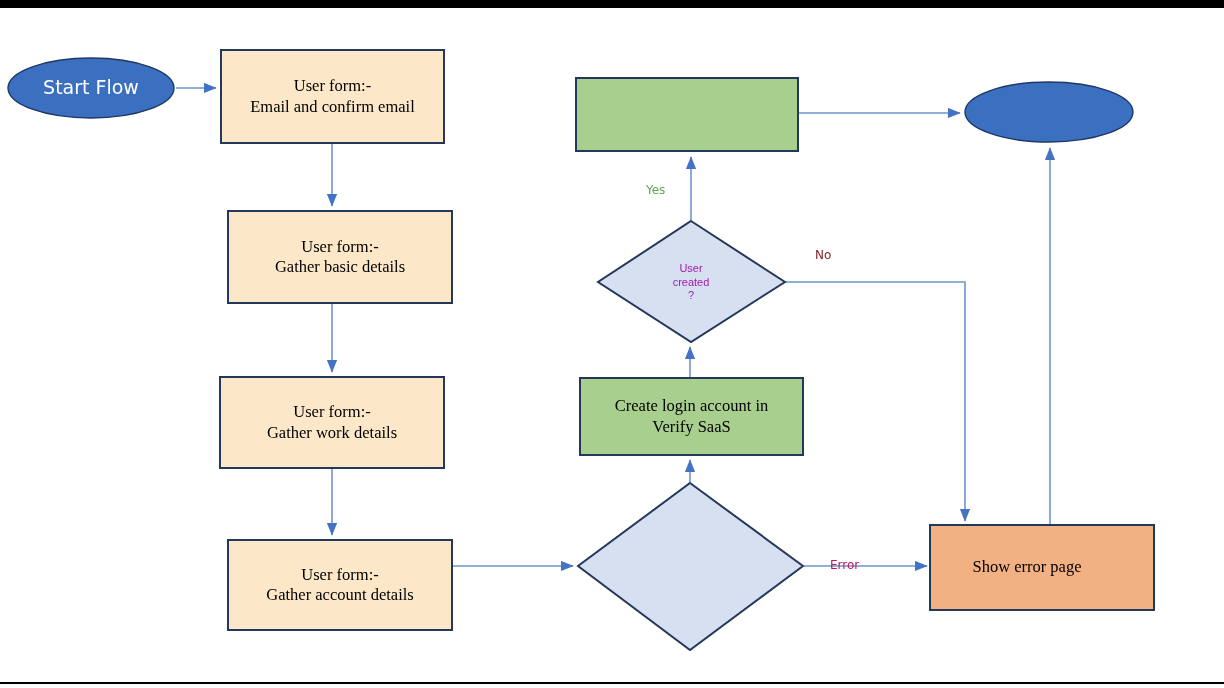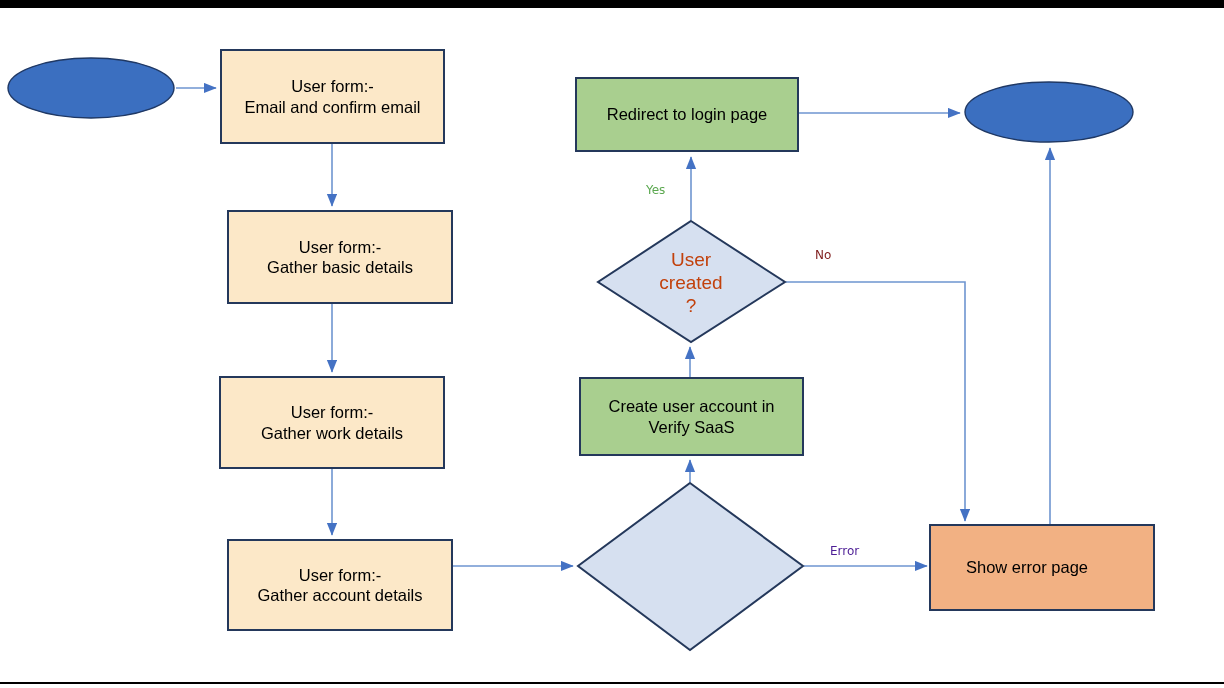--- a/index.html
+++ b/index.html
@@ -136,6 +136,7 @@
     <ellipse cx="1049" cy="112" rx="84" ry="30" fill="#3B6FC0" stroke="#1F3864" stroke-width="1.4"></ellipse>
   </svg>
 
+  <div class="node-label label-terminator" style="left:8px; top:58px; width:166px; height:60px;">Start Flow</div>
 
   <div class="node-label label-process" style="left:221px; top:50px; width:223px; height:93px;">User form:-
 Email and confirm email</div>

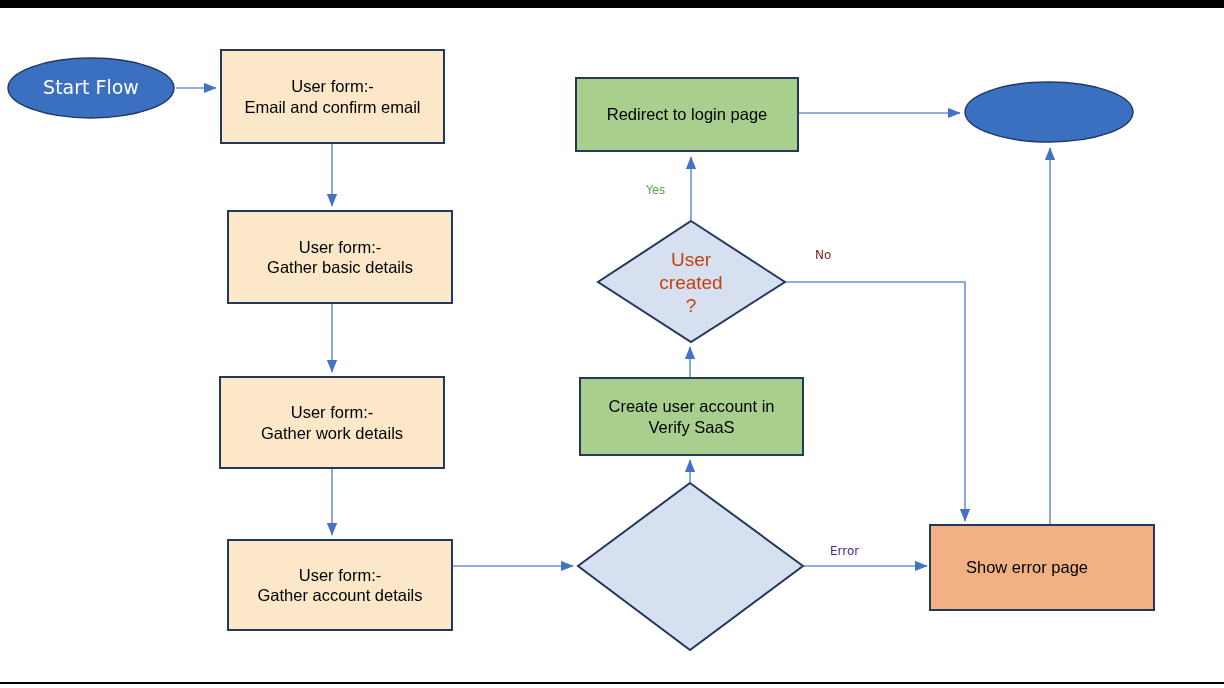--- a/index.html
+++ b/index.html
@@ -35,7 +35,7 @@
   .label-process {
     font-size: 16.5px;
     color: #000000;
-    font-family: Liberation Sans, sans-serif;
+    font-family: Liberation Serif, serif;
   }
   .label-terminator {
     font-size: 19px;

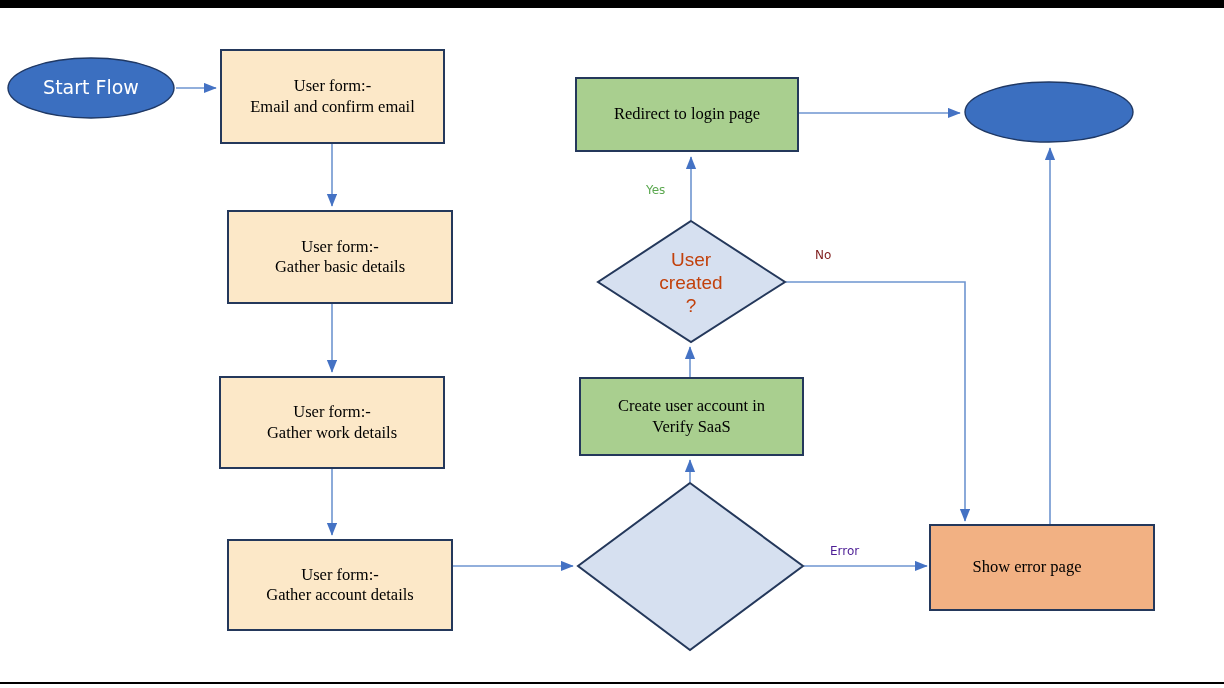--- a/index.html
+++ b/index.html
@@ -158,7 +158,6 @@
 created
 ?</div>
 
-  <div class="node-label label-process" style="left:576px; top:78px; width:222px; height:73px;">Redirect to login page</div>
 
   <div class="node-label label-process" style="left:930px; top:525px; width:194px; height:85px;">Show error page</div>
 

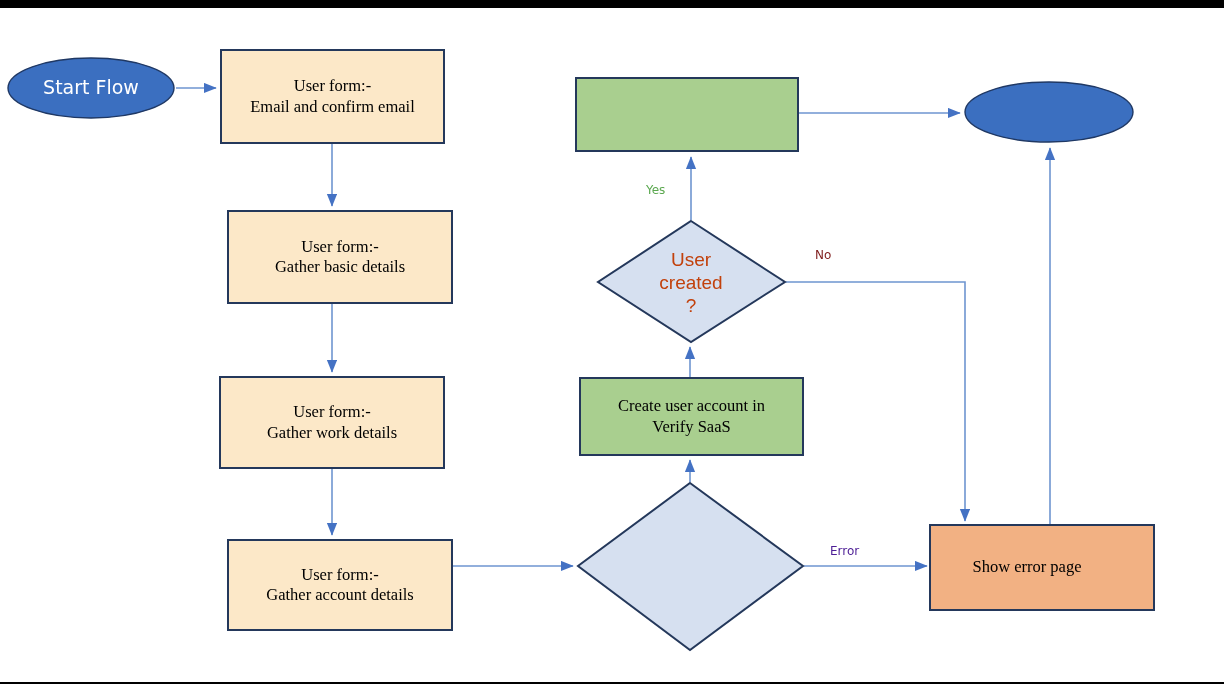--- a/index.html
+++ b/index.html
@@ -44,8 +44,8 @@
     font-weight: 400;
   }
   .label-decision {
-    font-size: 19px;
-    color: #c2410c;
+    font-size: 11px;
+    color: #a21caf;
     font-family: "Liberation Sans", sans-serif;
   }
   .edge-label {

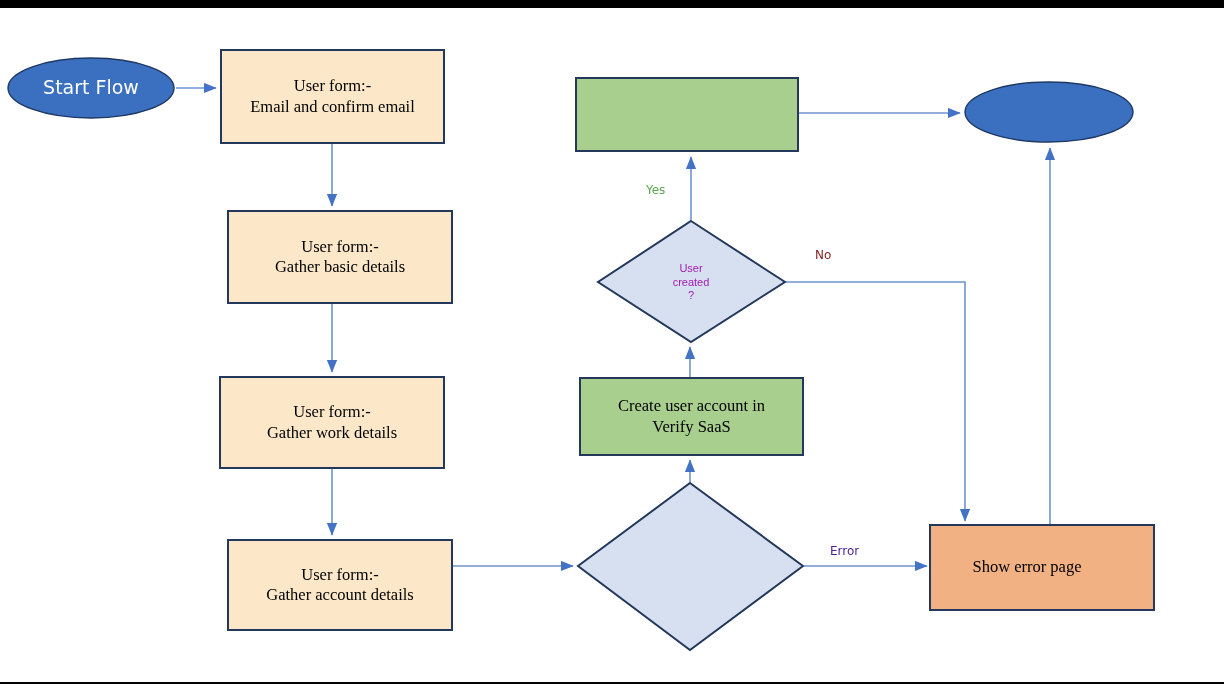--- a/index.html
+++ b/index.html
@@ -151,7 +151,7 @@
 Gather account  details</div>
 
 
-  <div class="node-label label-process" style="left:580px; top:378px; width:223px; height:77px;">Create user account in
+  <div class="node-label label-process" style="left:580px; top:378px; width:223px; height:77px;">Create login account in
 Verify SaaS</div>
 
   <div class="node-label label-decision" style="left:611px; top:240px; width:160px; height:85px;">User

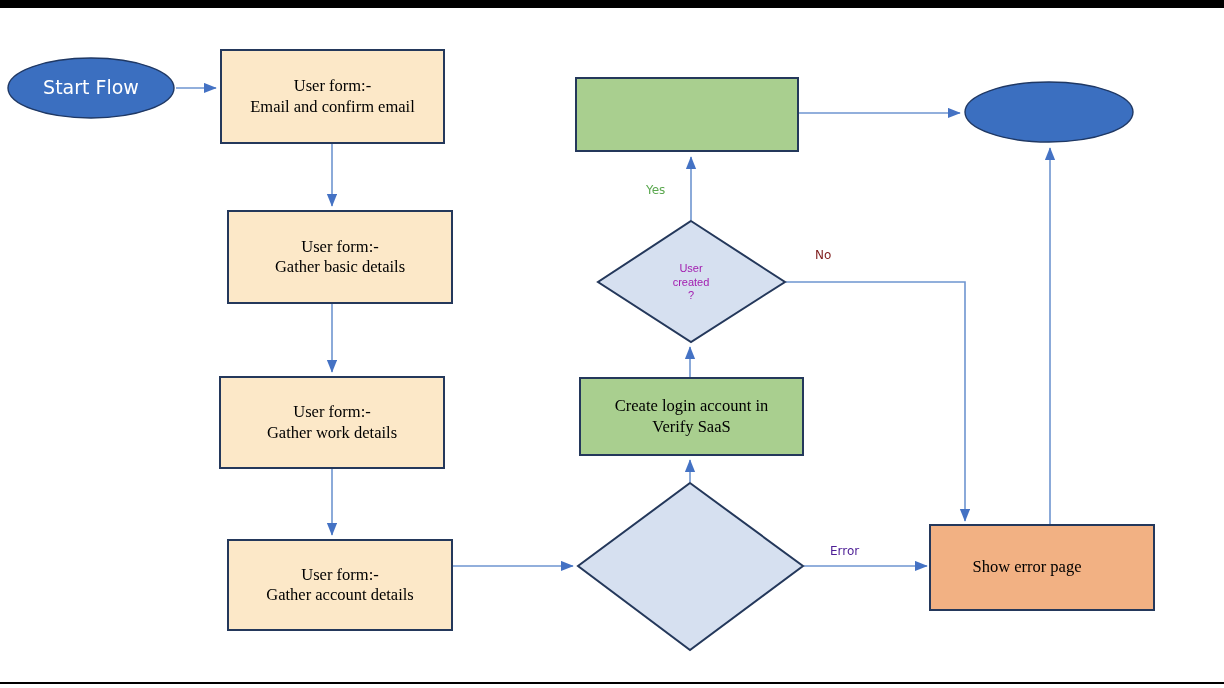--- a/index.html
+++ b/index.html
@@ -166,7 +166,7 @@
 
   <div class="edge-label" style="left:815px; top:248px; color:#7f1d1d;">No</div>
 
-  <div class="edge-label" style="left:830px; top:544px; color:#4c1d95;">Error</div>
+  <div class="edge-label" style="left:830px; top:558px; color:#be185d;">Error</div>
 
   <div class="bottom-rule"></div>
 </div>

